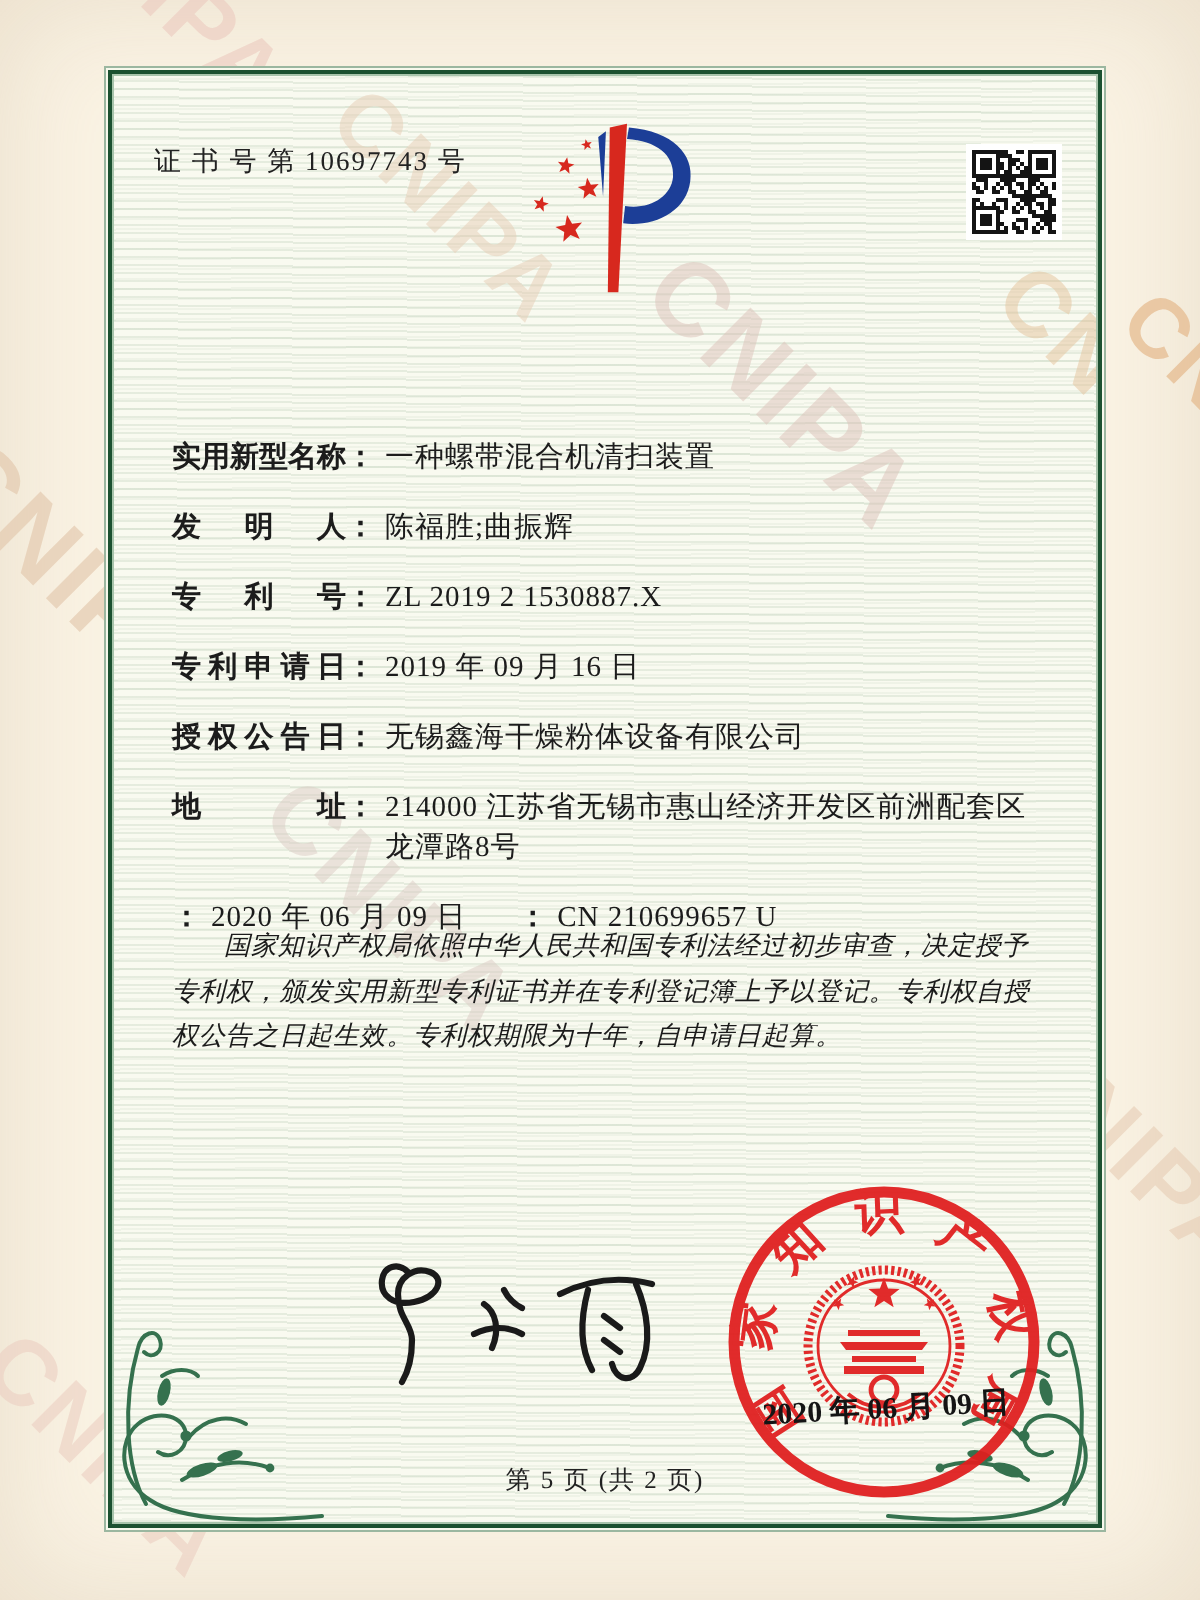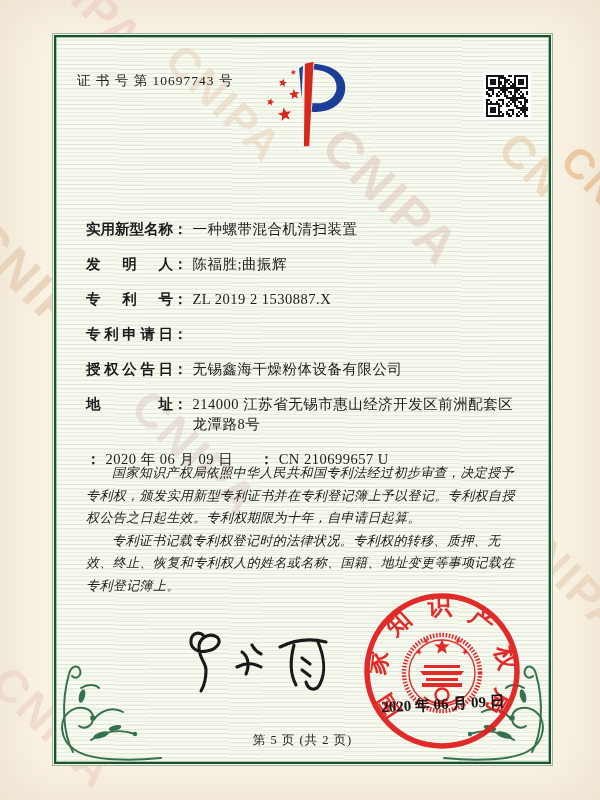--- a/index.html
+++ b/index.html
@@ -427,6 +427,7 @@
           <div class="frow">
             <span class="flabel">专利申请日</span>
               <span class="fcolon">：</span>
+            <span class="fvalue">2019 年 09 月 16 日</span>
           </div>
           <div class="frow">
             <span class="flabel">授权公告日</span>

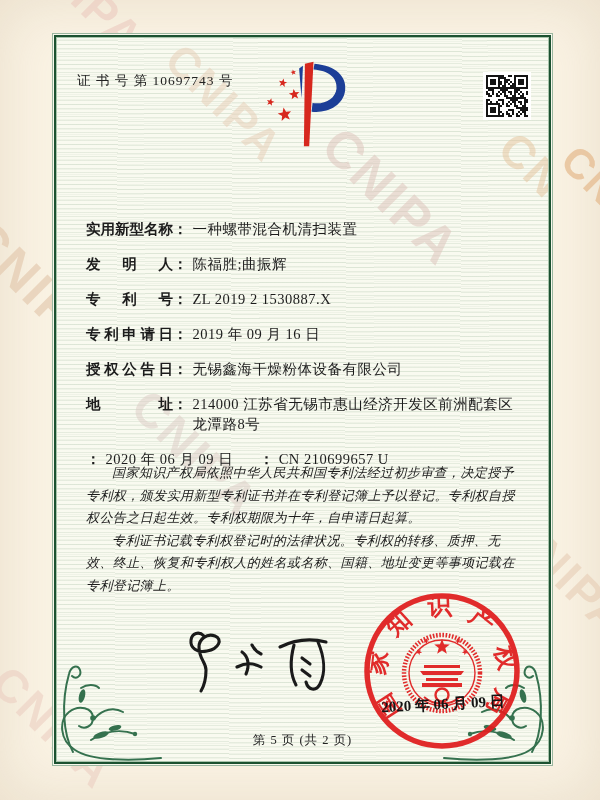--- a/index.html
+++ b/index.html
@@ -453,7 +453,6 @@
 
         <div class="body-text">
           <p>国家知识产权局依照中华人民共和国专利法经过初步审查，决定授予专利权，颁发实用新型专利证书并在专利登记簿上予以登记。专利权自授权公告之日起生效。专利权期限为十年，自申请日起算。</p>
-          <p>专利证书记载专利权登记时的法律状况。专利权的转移、质押、无效、终止、恢复和专利权人的姓名或名称、国籍、地址变更等事项记载在专利登记簿上。</p>
         </div>
 
 

